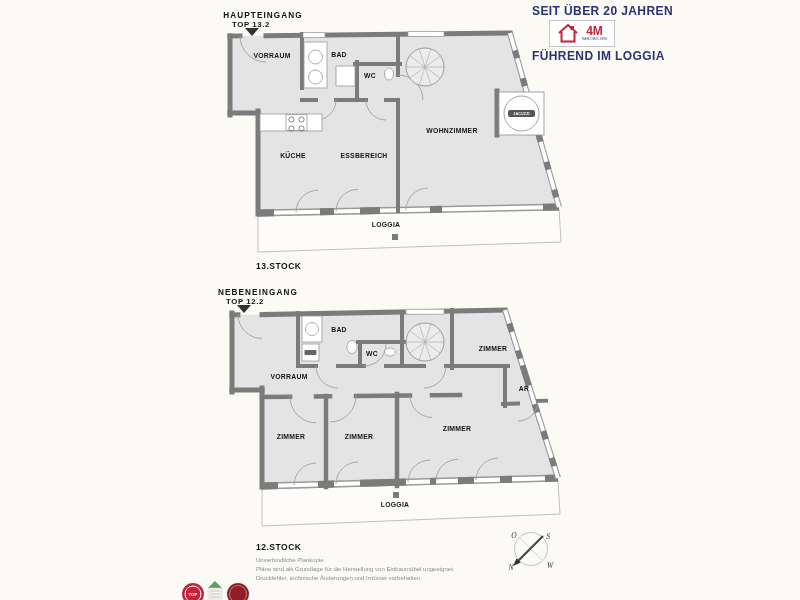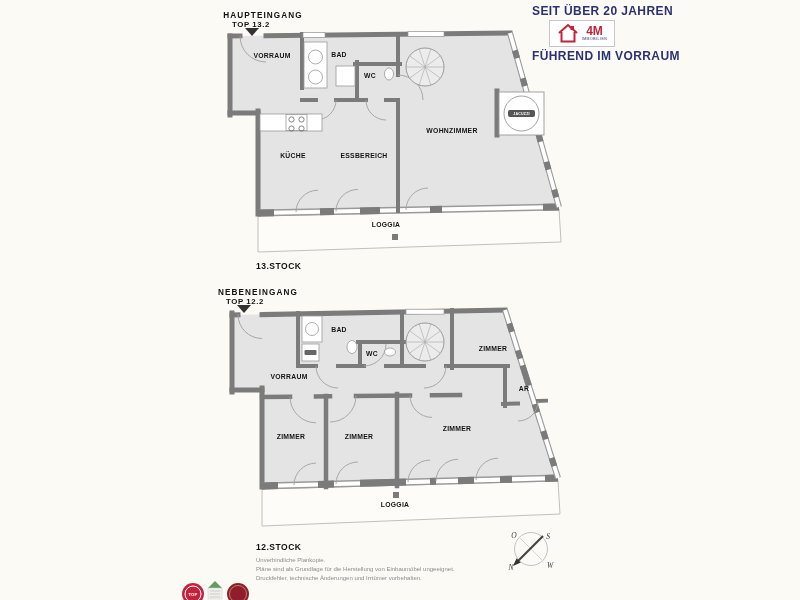--- a/index.html
+++ b/index.html
@@ -248,7 +248,7 @@
       <div class="immo">IMMOBILIEN</div>
     </div>
   </div>
-  <div class="brand-bottom">FÜHREND IM VORRAUM</div>
+  <div class="brand-bottom">FÜHREND IM LOGGIA</div>
 </div>
 
 <div class="disclaimer">

